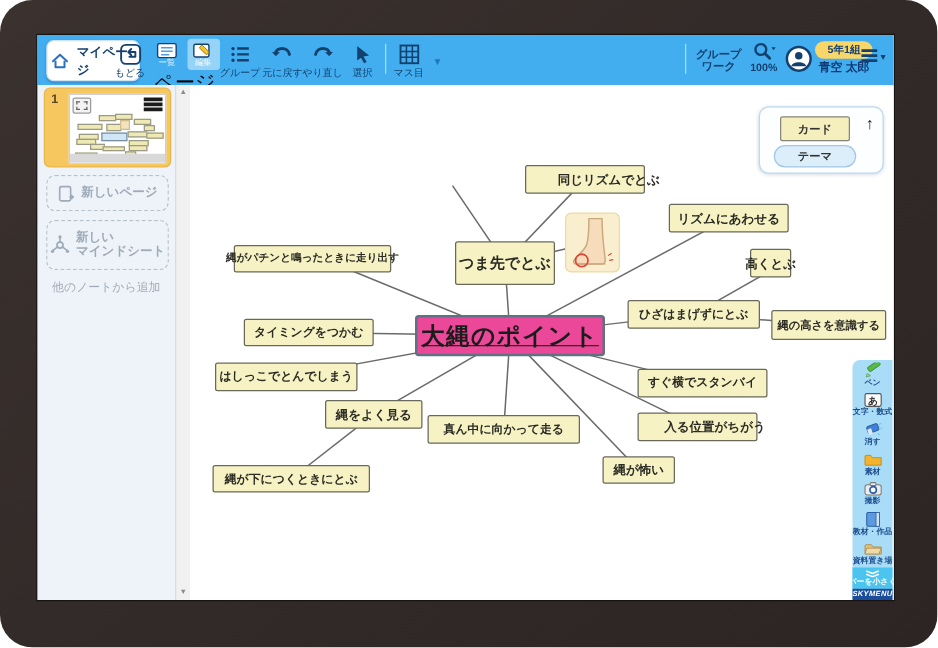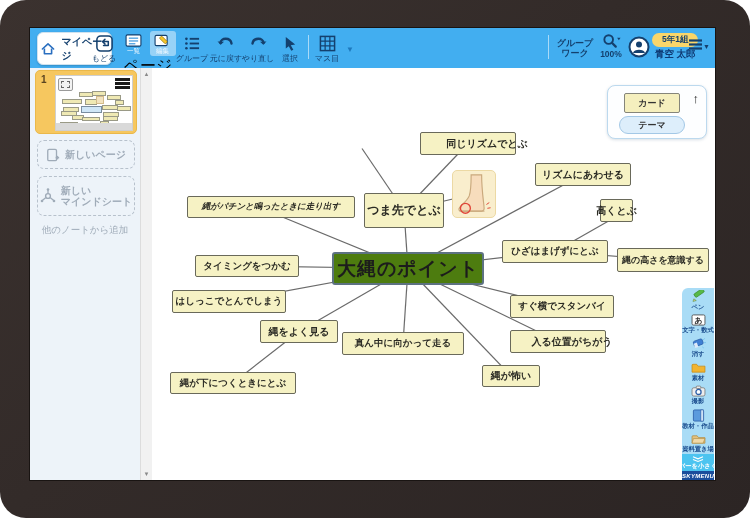--- a/index.html
+++ b/index.html
@@ -321,7 +321,7 @@
             <div class="node" style="left: 350px; top: 172px; width: 106px; height: 23px; font-size: 9.5px;">ひざはまげずにとぶ</div>
             <div class="node" style="left: 465px; top: 180px; width: 92px; height: 24px; font-size: 9px;">縄の高さを意識する</div>
             <div class="node" style="left: 212px; top: 125px; width: 80px; height: 35px; font-size: 12px;">つま先でとぶ</div>
-            <div class="node" style="left: 35px; top: 128px; width: 168px; height: 22px; font-size: 8.5px; font-style: italic;">縄がパチンと鳴ったときに走り出す</div>
+            <div class="node" style="left: 35px; top: 128px; width: 126px; height: 22px; font-size: 8.5px;">縄がパチンと鳴ったときに走り出す</div>
             <div class="node" style="left: 43px; top: 187px; width: 104px; height: 22px; font-size: 9.5px;">タイミングをつかむ</div>
             <div class="node" style="left: 20px; top: 222px; width: 114px; height: 23px; font-size: 9.5px;">はしっこでとんでしまう</div>
             <div class="node" style="left: 108px; top: 252px; width: 78px; height: 23px; font-size: 10px;">縄をよく見る</div>

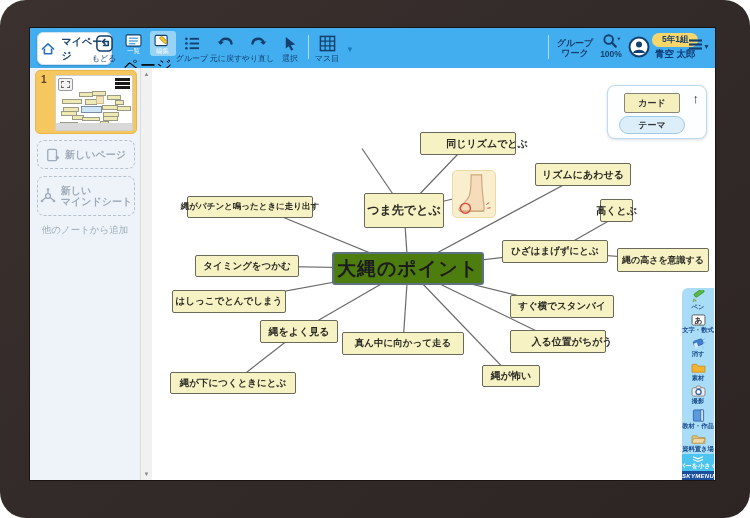--- a/index.html
+++ b/index.html
@@ -49,7 +49,7 @@
   #mindmap{position:absolute;inset:0;}
   #mindmap svg{position:absolute;left:0;top:0;}
   .node{position:absolute;background:#f6f2c4;border:1.5px solid #69695a;border-radius:2px;color:#2b2b24;font-weight:bold;display:flex;align-items:center;justify-content:center;white-space:nowrap;box-sizing:border-box;cursor:pointer;}
-  .node.center{background:#4d7c0f;border:2px solid #5d7282;border-radius:3px;color:#1c1c1c;letter-spacing:1px;}
+  .node.center{background:#ec4899;border:2px solid #5d7282;border-radius:3px;color:#1c1c1c;letter-spacing:1px;text-decoration:underline;}
   #foot-node{position:absolute;background:#f9eecd;border:1px solid #ecd9a4;border-radius:5px;box-sizing:border-box;cursor:pointer;}
 
   

